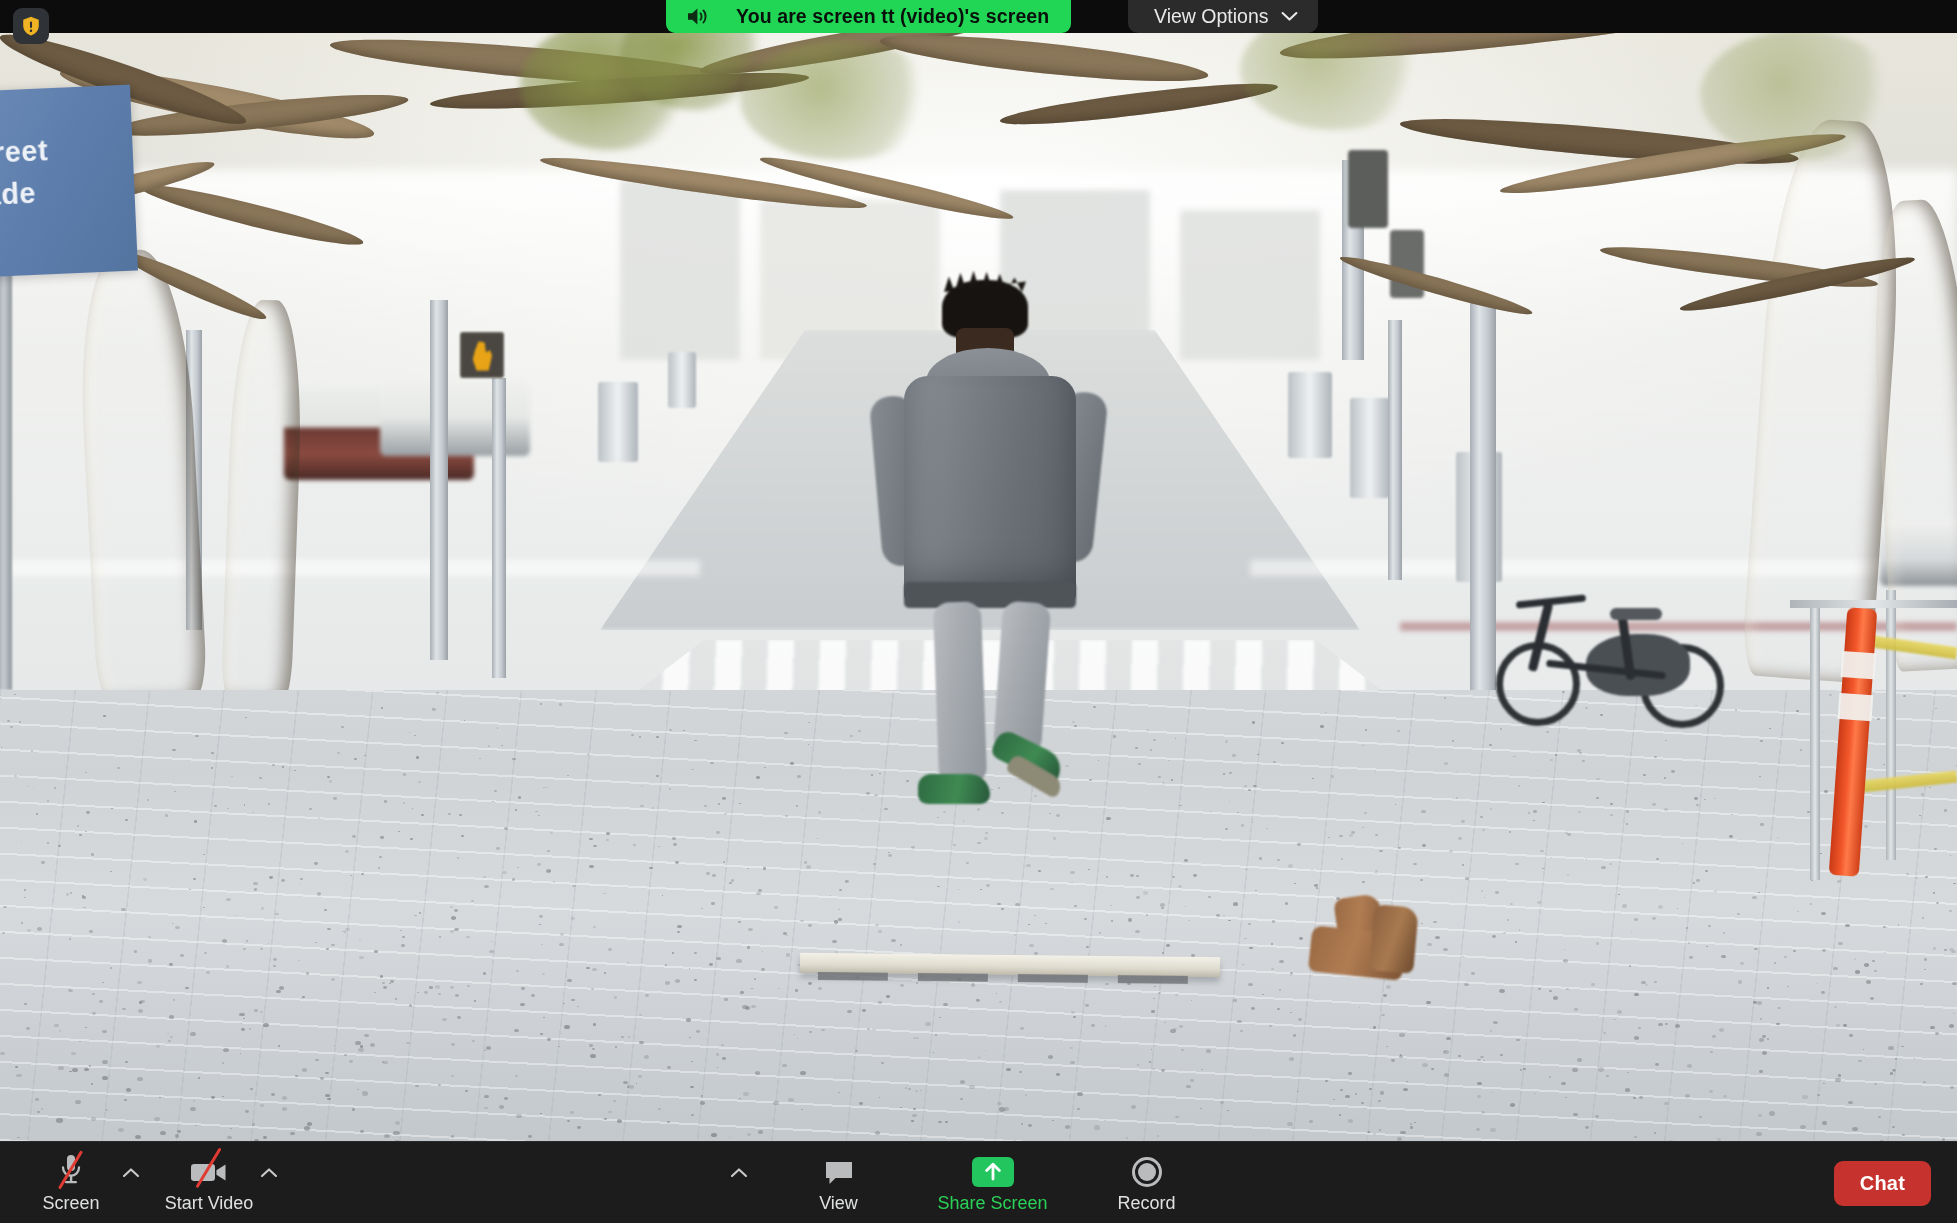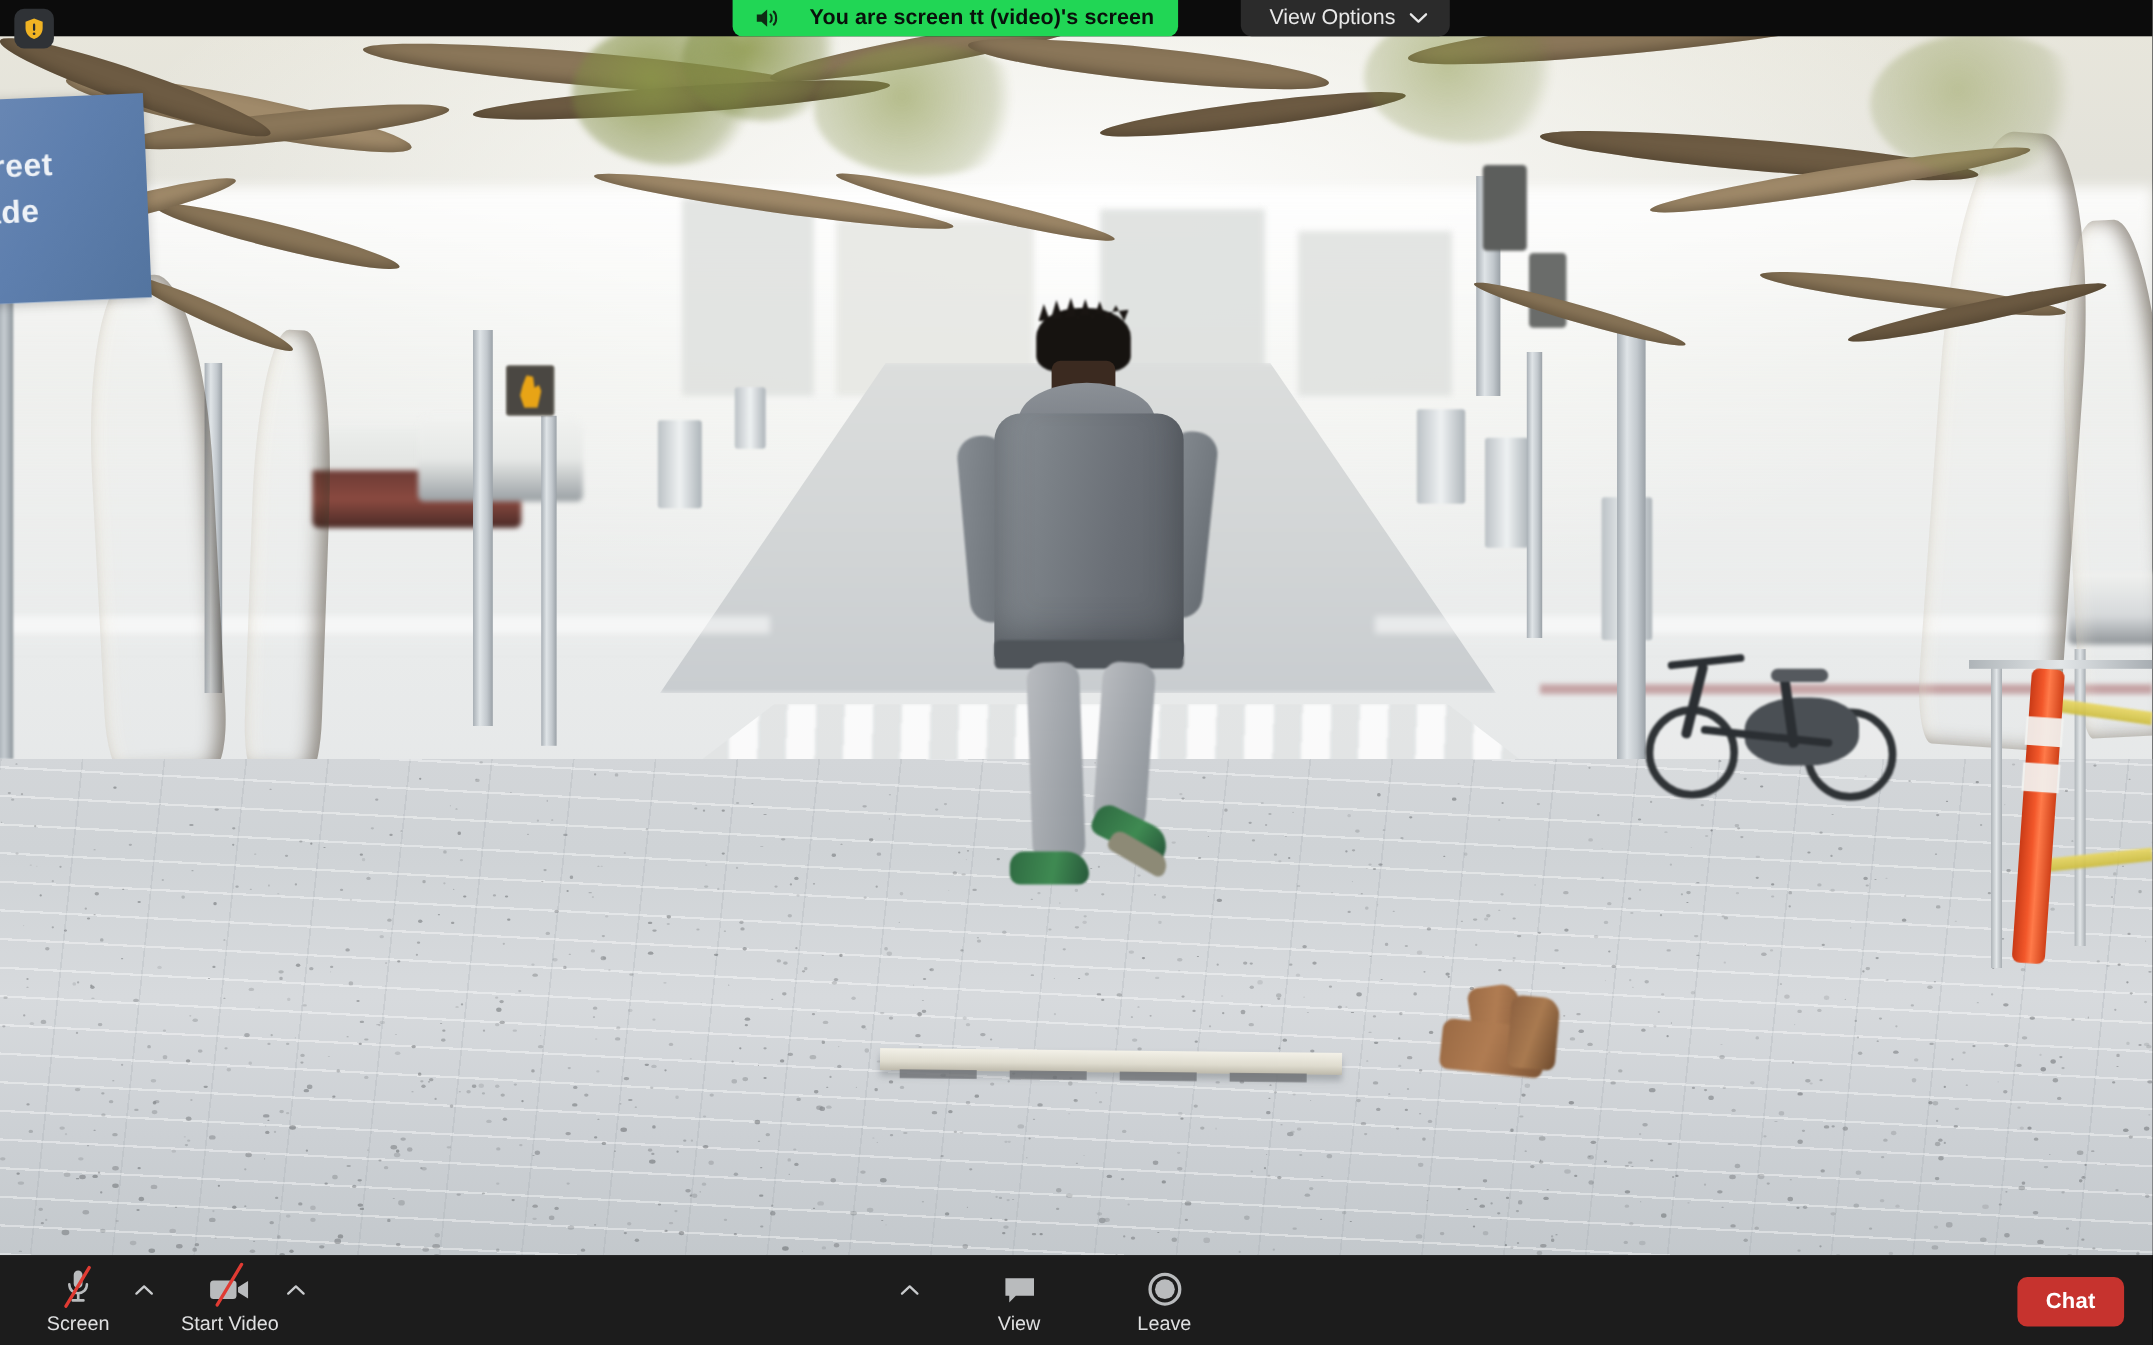--- a/index.html
+++ b/index.html
@@ -1760,6 +1760,17 @@
         <span class="tx">View</span>
       </div>
 
+      <div class="tb-item accent" style="min-width:150px;margin-right:26px;">
+        <div class="ic">
+          <span class="share-sq">
+            <svg width="20" height="22" viewBox="0 0 20 22">
+              <path d="M10 3.6 L10 18" stroke="#ffffff" stroke-width="2.8" stroke-linecap="round"></path>
+              <path d="M3.6 9.6 L10 3.2 L16.4 9.6" stroke="#ffffff" stroke-width="2.8" fill="none" stroke-linecap="round" stroke-linejoin="round"></path>
+            </svg>
+          </span>
+        </div>
+        <span class="tx">Share Screen</span>
+      </div>
 
       <div class="tb-item" style="margin-right:26px;">
         <div class="ic">

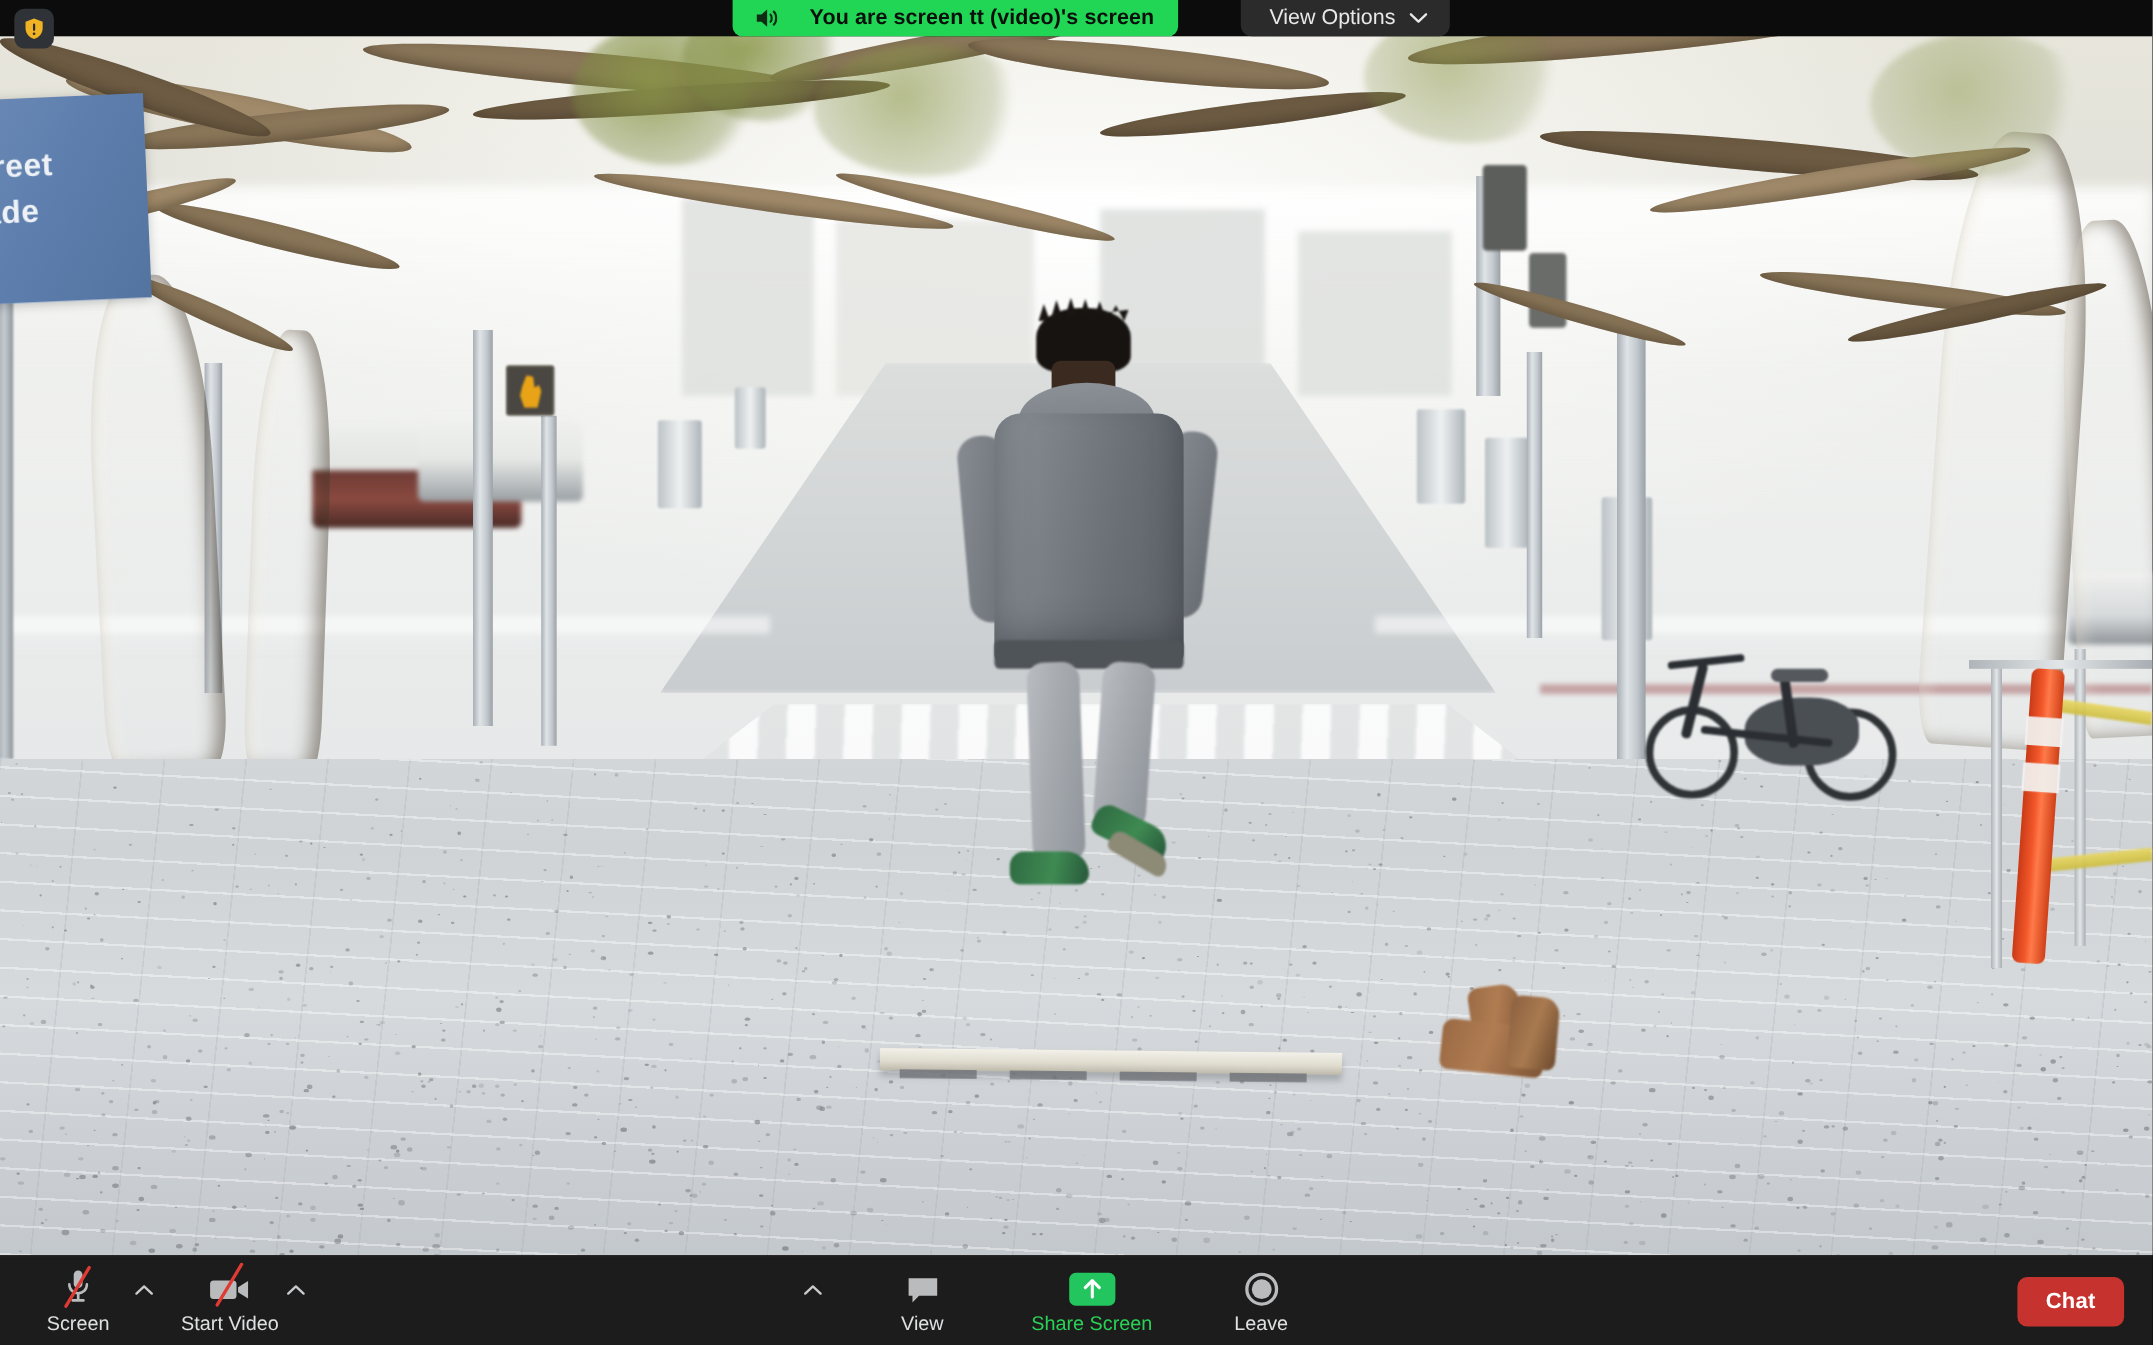--- a/index.html
+++ b/index.html
@@ -1778,7 +1778,7 @@
               <i></i>
             </span>
         </div>
-        <span class="tx">Leave</span>
+        <span class="tx">Record</span>
       </div>
 
 

